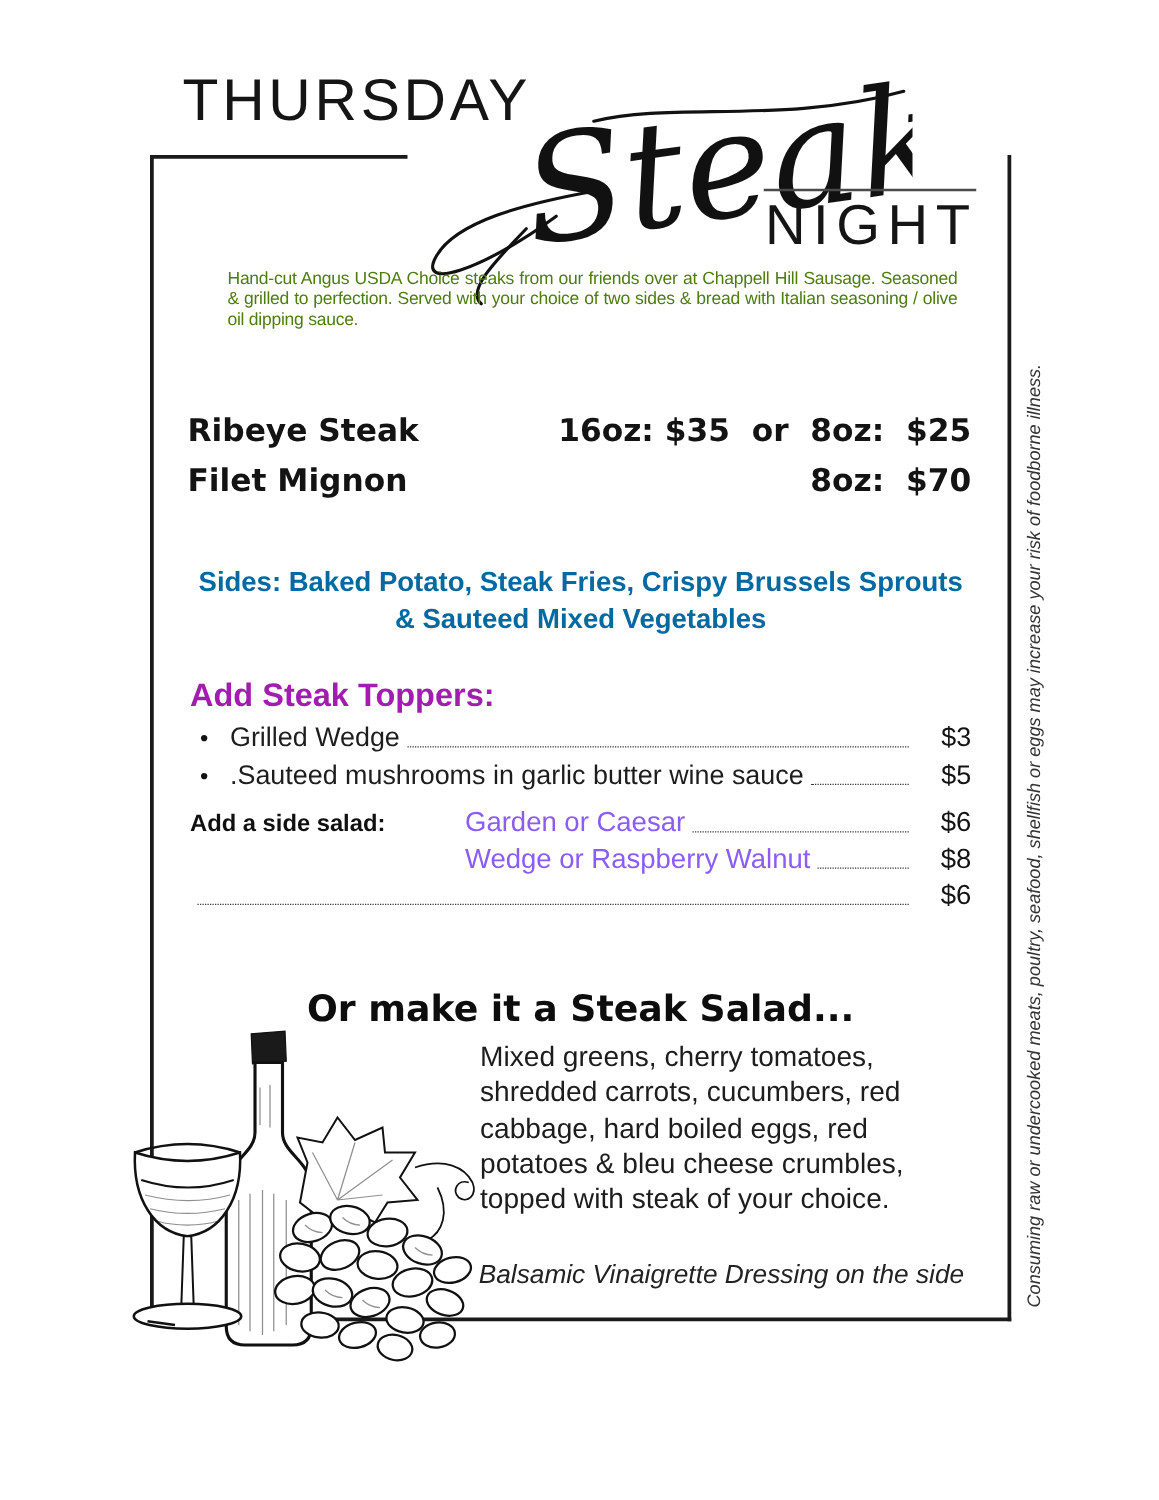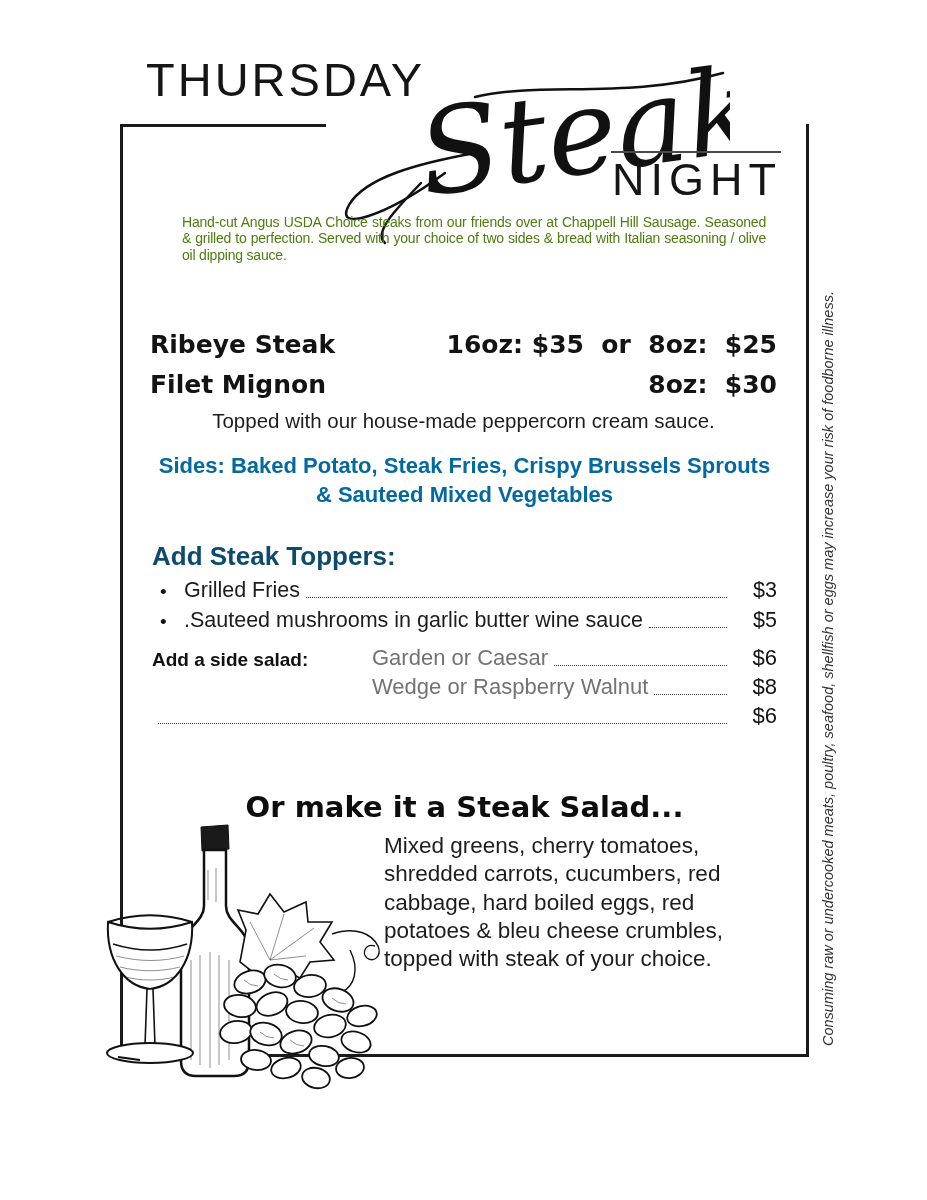--- a/index.html
+++ b/index.html
@@ -91,7 +91,7 @@
     </div>
     <div class="entree-row">
       <span>Filet Mignon</span>
-      <span>8oz:  $30</span>
+      <span>8oz:  $70</span>
     </div>
   </div>
   <div class="entree-note">Topped with our house-made peppercorn cream sauce.</div>

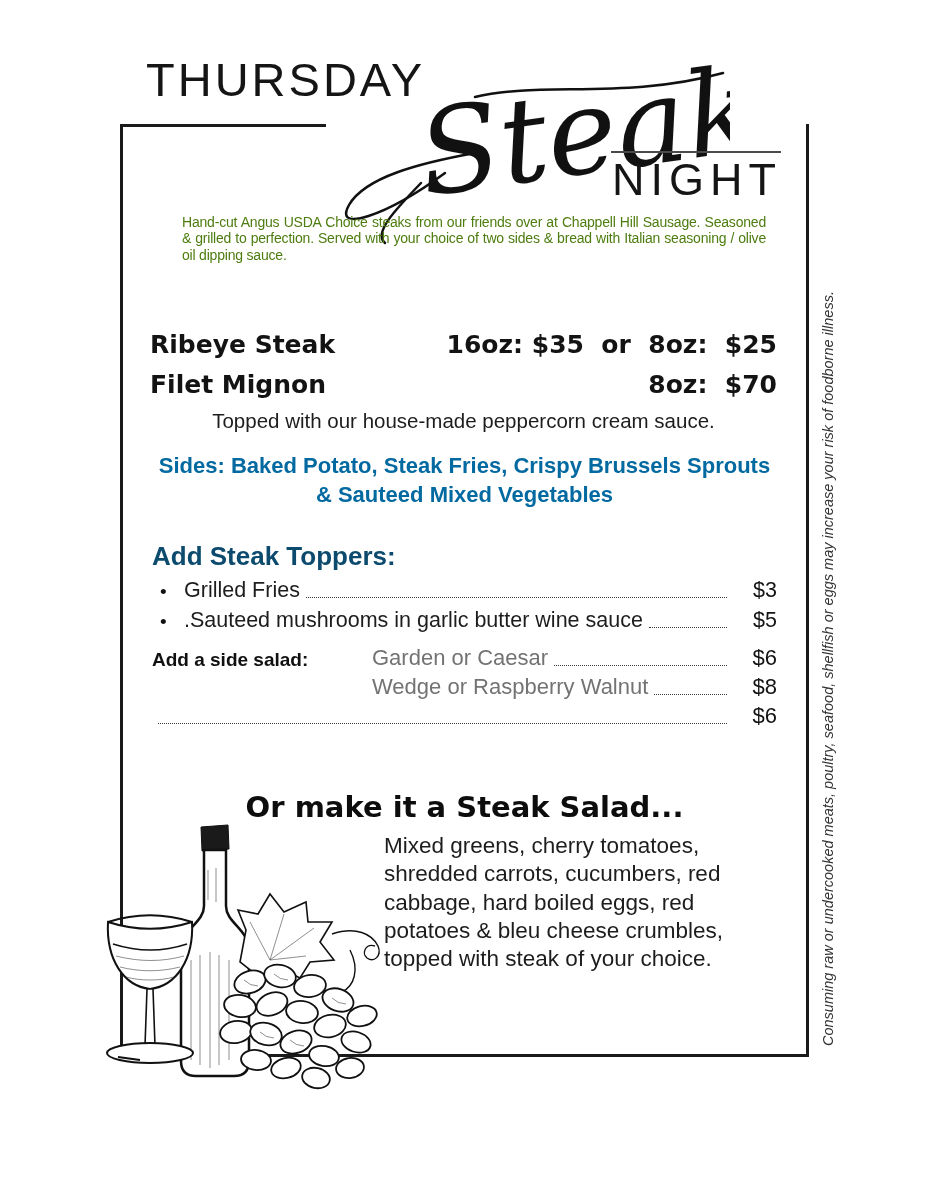--- a/index.html
+++ b/index.html
@@ -94,7 +94,6 @@
       <span>8oz:  $70</span>
     </div>
   </div>
-  <div class="entree-note">Topped with our house-made peppercorn cream sauce.</div>
 
   <div class="sides">
     <div>Sides:  Baked Potato, Steak Fries, Crispy Brussels Sprouts</div>

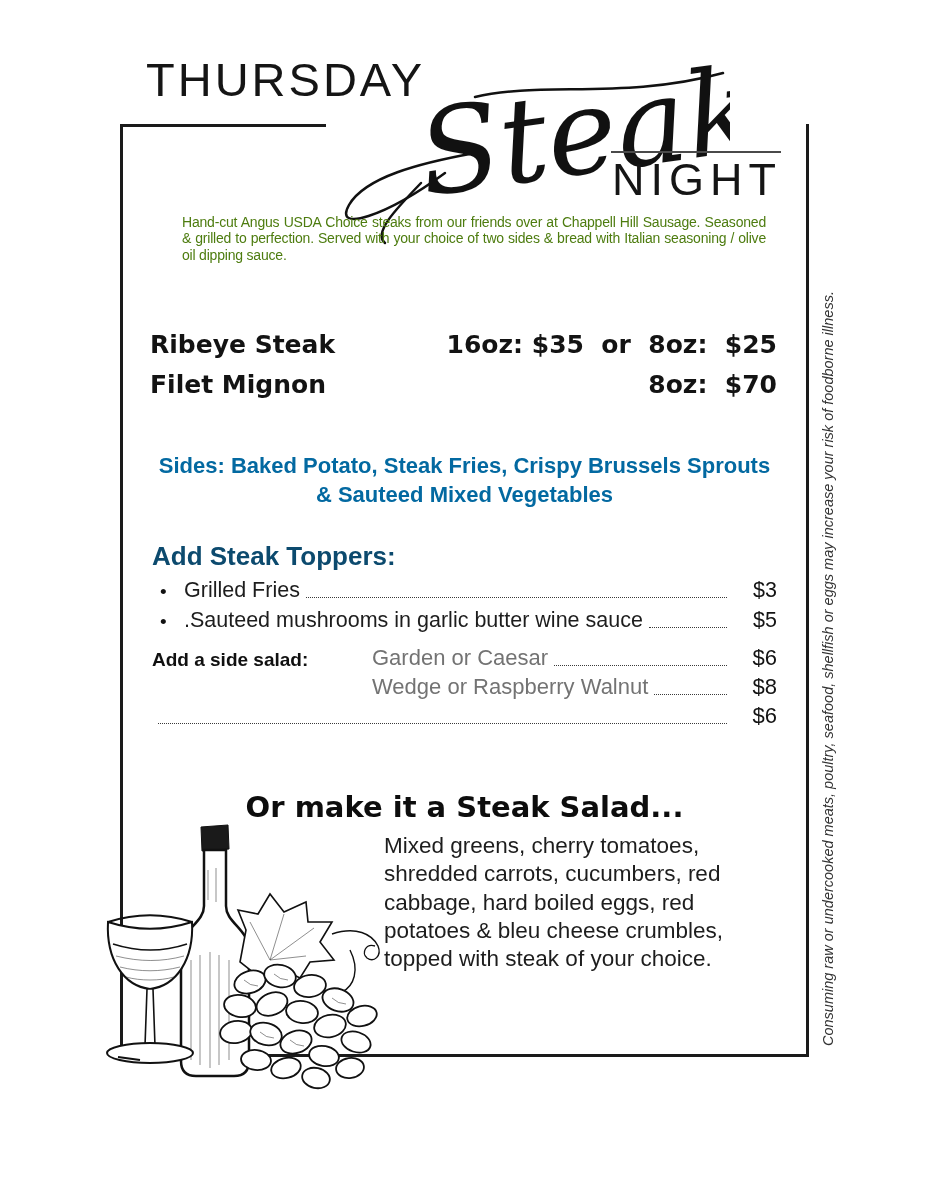--- a/index.html
+++ b/index.html
@@ -34,7 +34,7 @@
   .sides{position:absolute;left:120px;top:451px;width:689px;text-align:center;
          font-weight:bold;font-size:22px;line-height:1.32;color:#0369a1;}
 
-  .toppers-heading{position:absolute;left:152px;top:541px;font-size:26px;font-weight:bold;color:#0c4a6e;}
+  .toppers-heading{position:absolute;left:152px;top:541px;font-size:26px;font-weight:bold;color:#a21caf;}
   .topper-rows{position:absolute;left:160px;top:578px;width:617px;}
   .leader-row{display:flex;align-items:flex-end;font-size:21.5px;color:#1d1d1d;margin-bottom:5px;}
   .bullet{width:24px;font-size:19px;color:#111;}

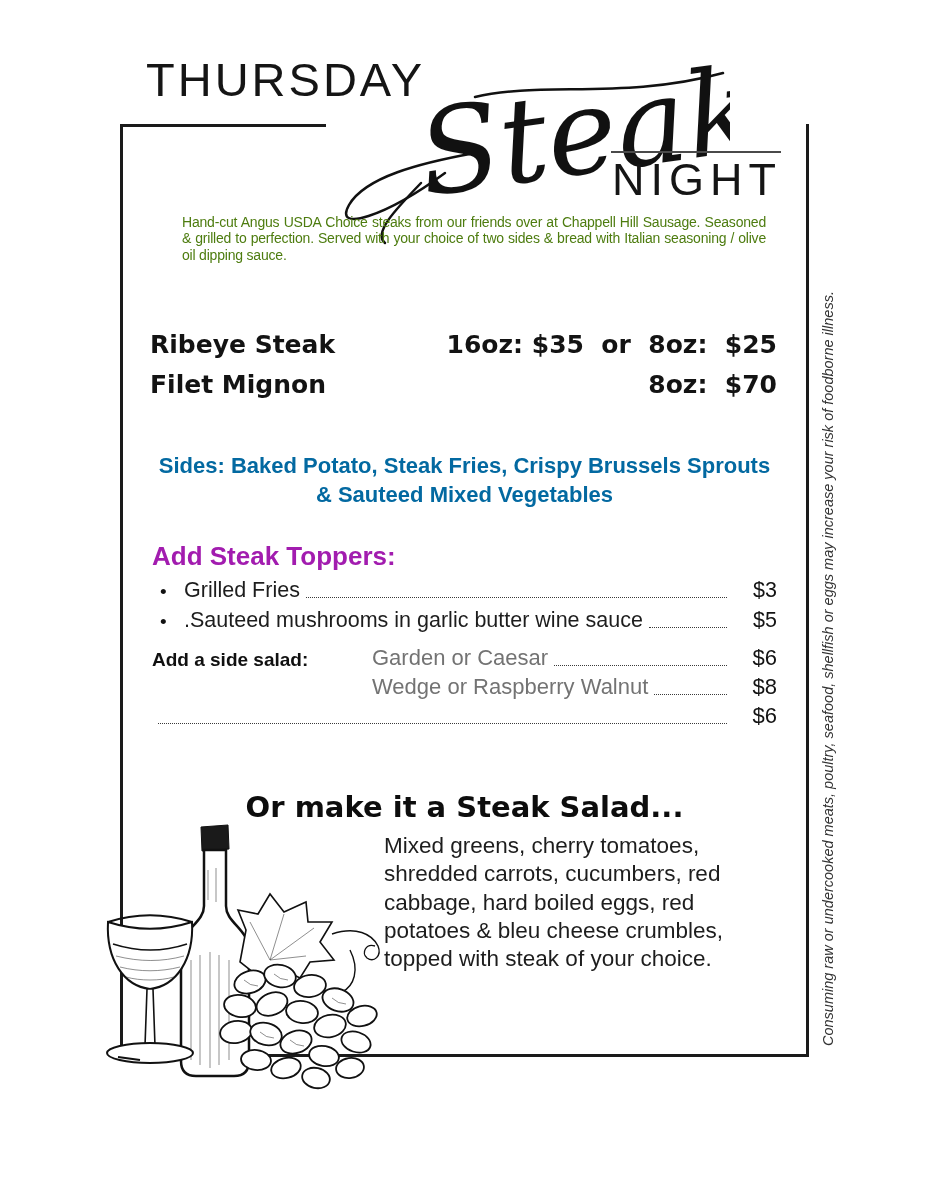--- a/index.html
+++ b/index.html
@@ -104,7 +104,7 @@
   <div class="topper-rows">
     <div class="leader-row">
       <span class="bullet">•</span>
-      <span>Grilled Fries</span>
+      <span>Grilled Wedge</span>
       <span class="leader"></span>
       <span class="price">$3</span>
     </div>

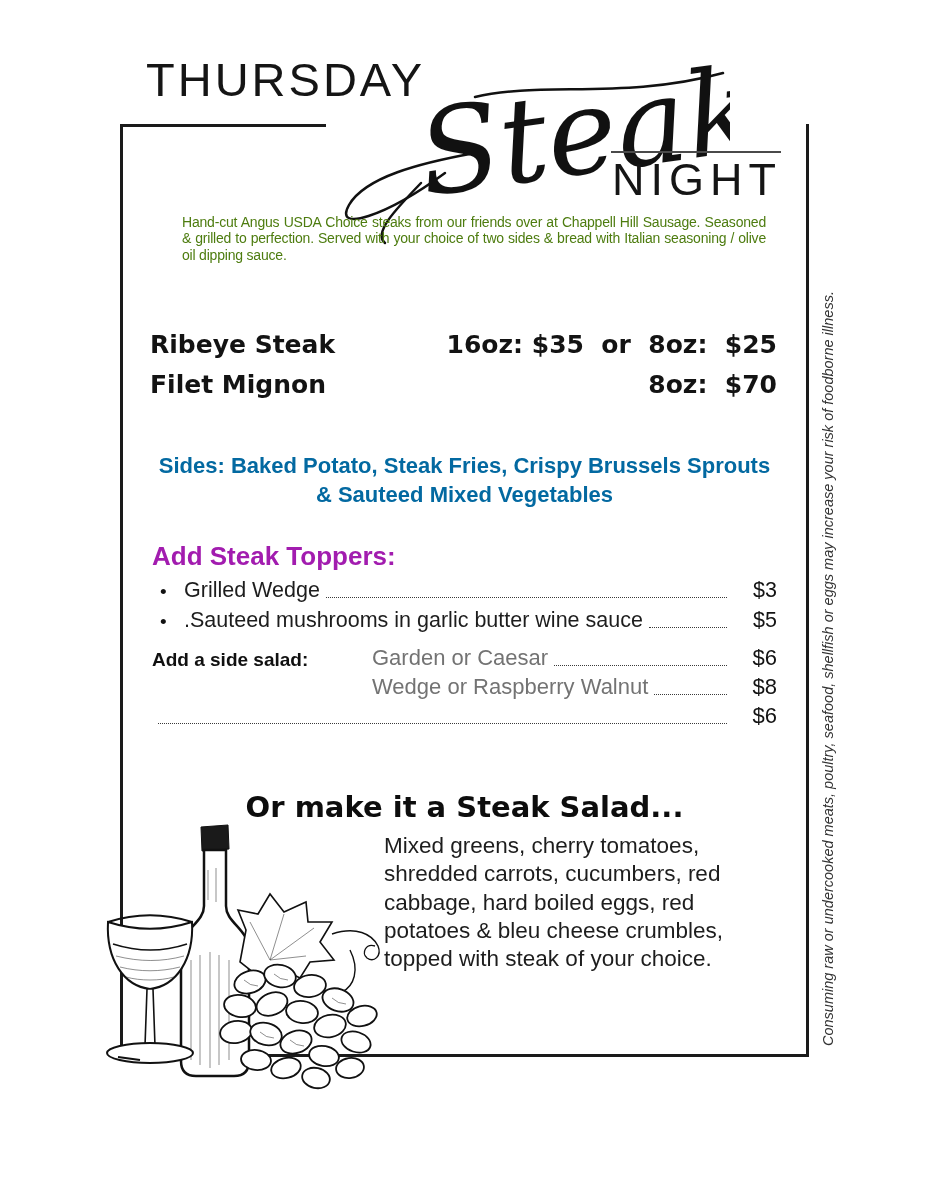--- a/index.html
+++ b/index.html
@@ -44,7 +44,7 @@
   .addons{position:absolute;left:152px;top:646px;width:625px;}
   .addon-row{display:flex;align-items:flex-end;font-size:22px;margin-bottom:4px;height:25px;}
   .addon-label{width:220px;font-weight:bold;font-size:19px;white-space:pre;color:#101010;}
-  .addon-option{white-space:pre;color:#737373;}
+  .addon-option{white-space:pre;color:#8b5cf6;}
 
   .salad-heading{position:absolute;left:120px;top:790px;width:689px;text-align:center;
                  font-family:"DejaVu Sans",sans-serif;font-weight:bold;font-size:29px;color:#0d0d0d;}

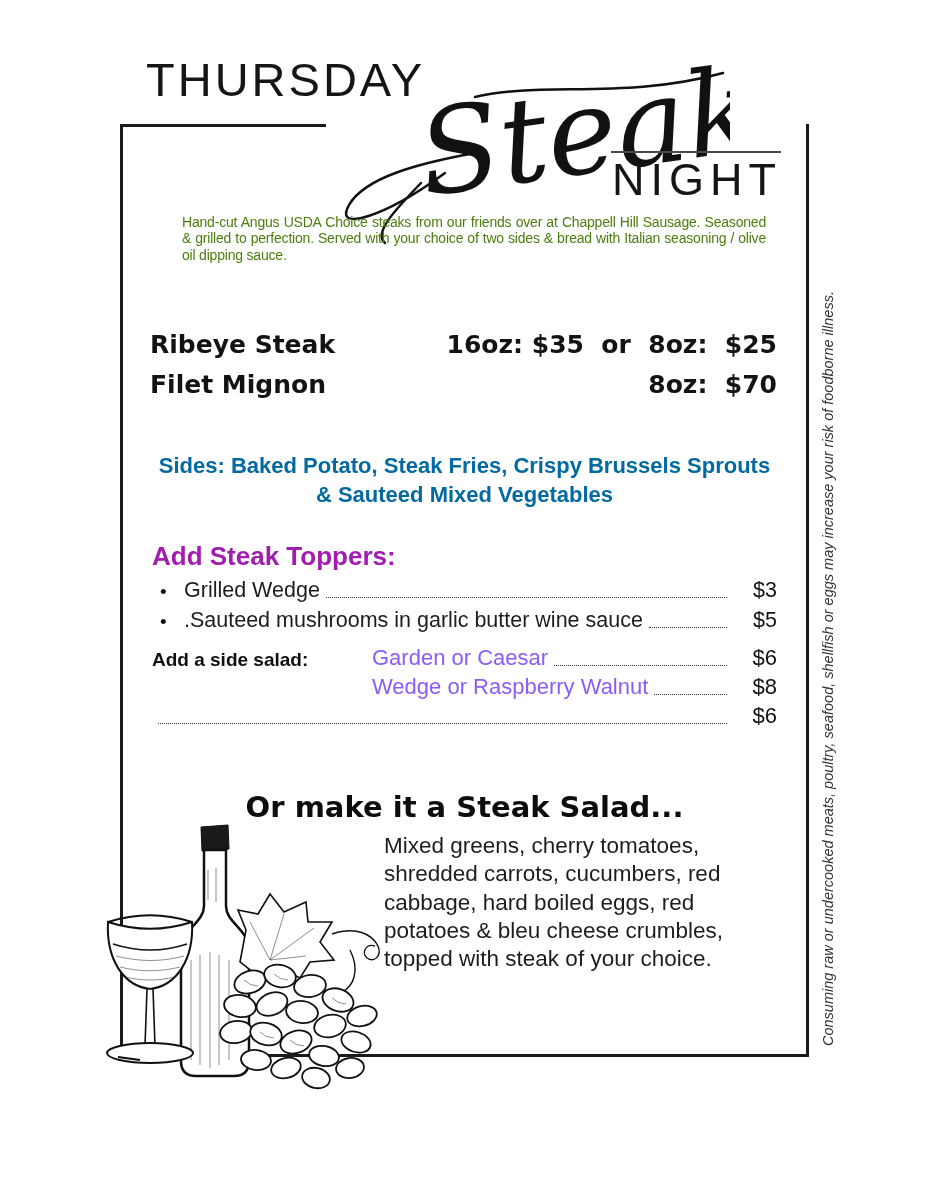--- a/index.html
+++ b/index.html
@@ -137,6 +137,7 @@
 
   <div class="salad-heading">Or make it a Steak Salad...</div>
   <div class="salad-desc">Mixed greens, cherry tomatoes, shredded carrots, cucumbers, red cabbage, hard boiled eggs, red potatoes &amp; bleu cheese crumbles, topped with steak of your choice.</div>
+  <div class="dressing">Balsamic Vinaigrette Dressing on the side</div>
 
   <svg class="illustration" viewBox="0 0 300 290">
 

